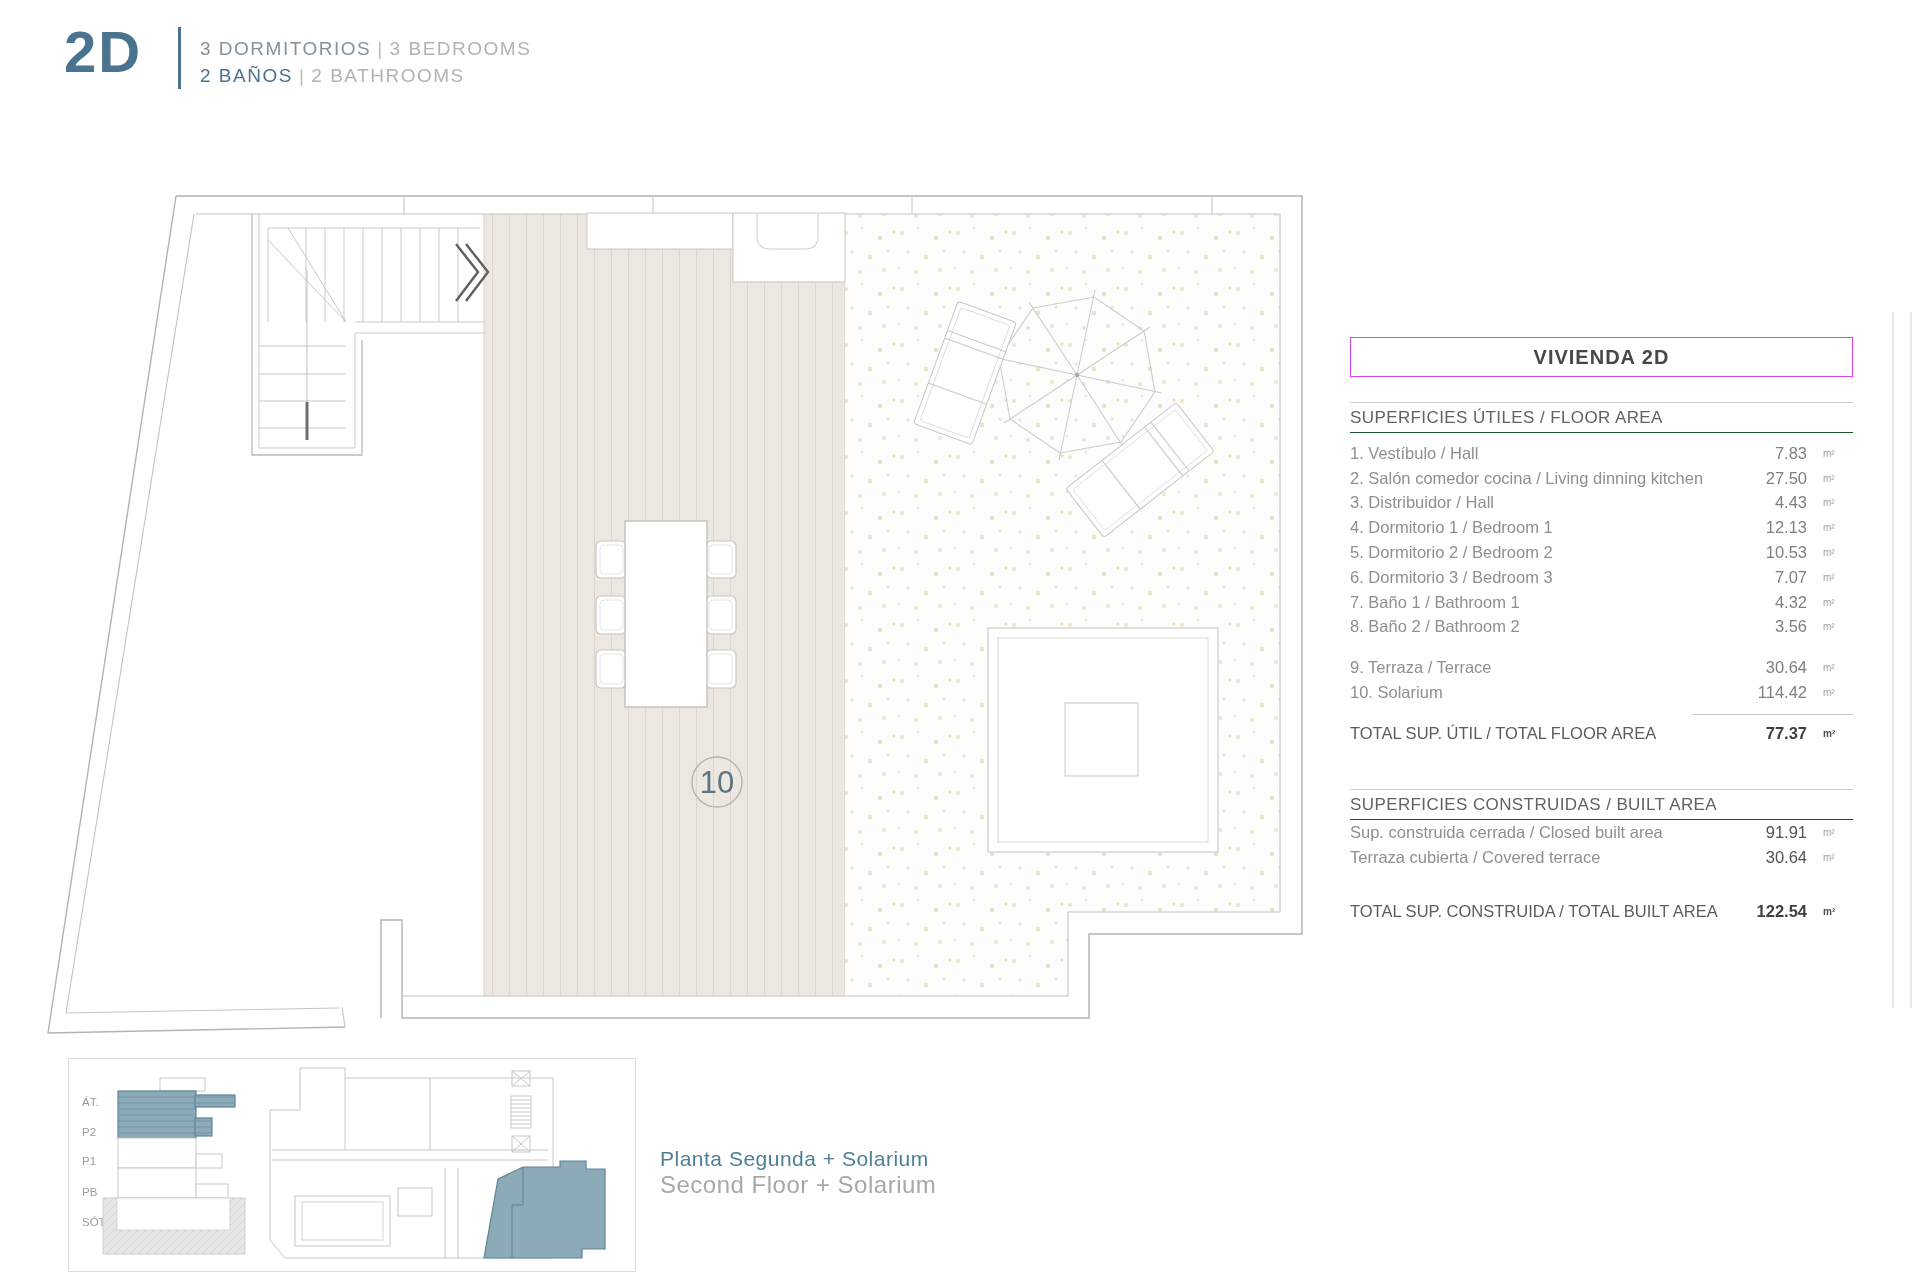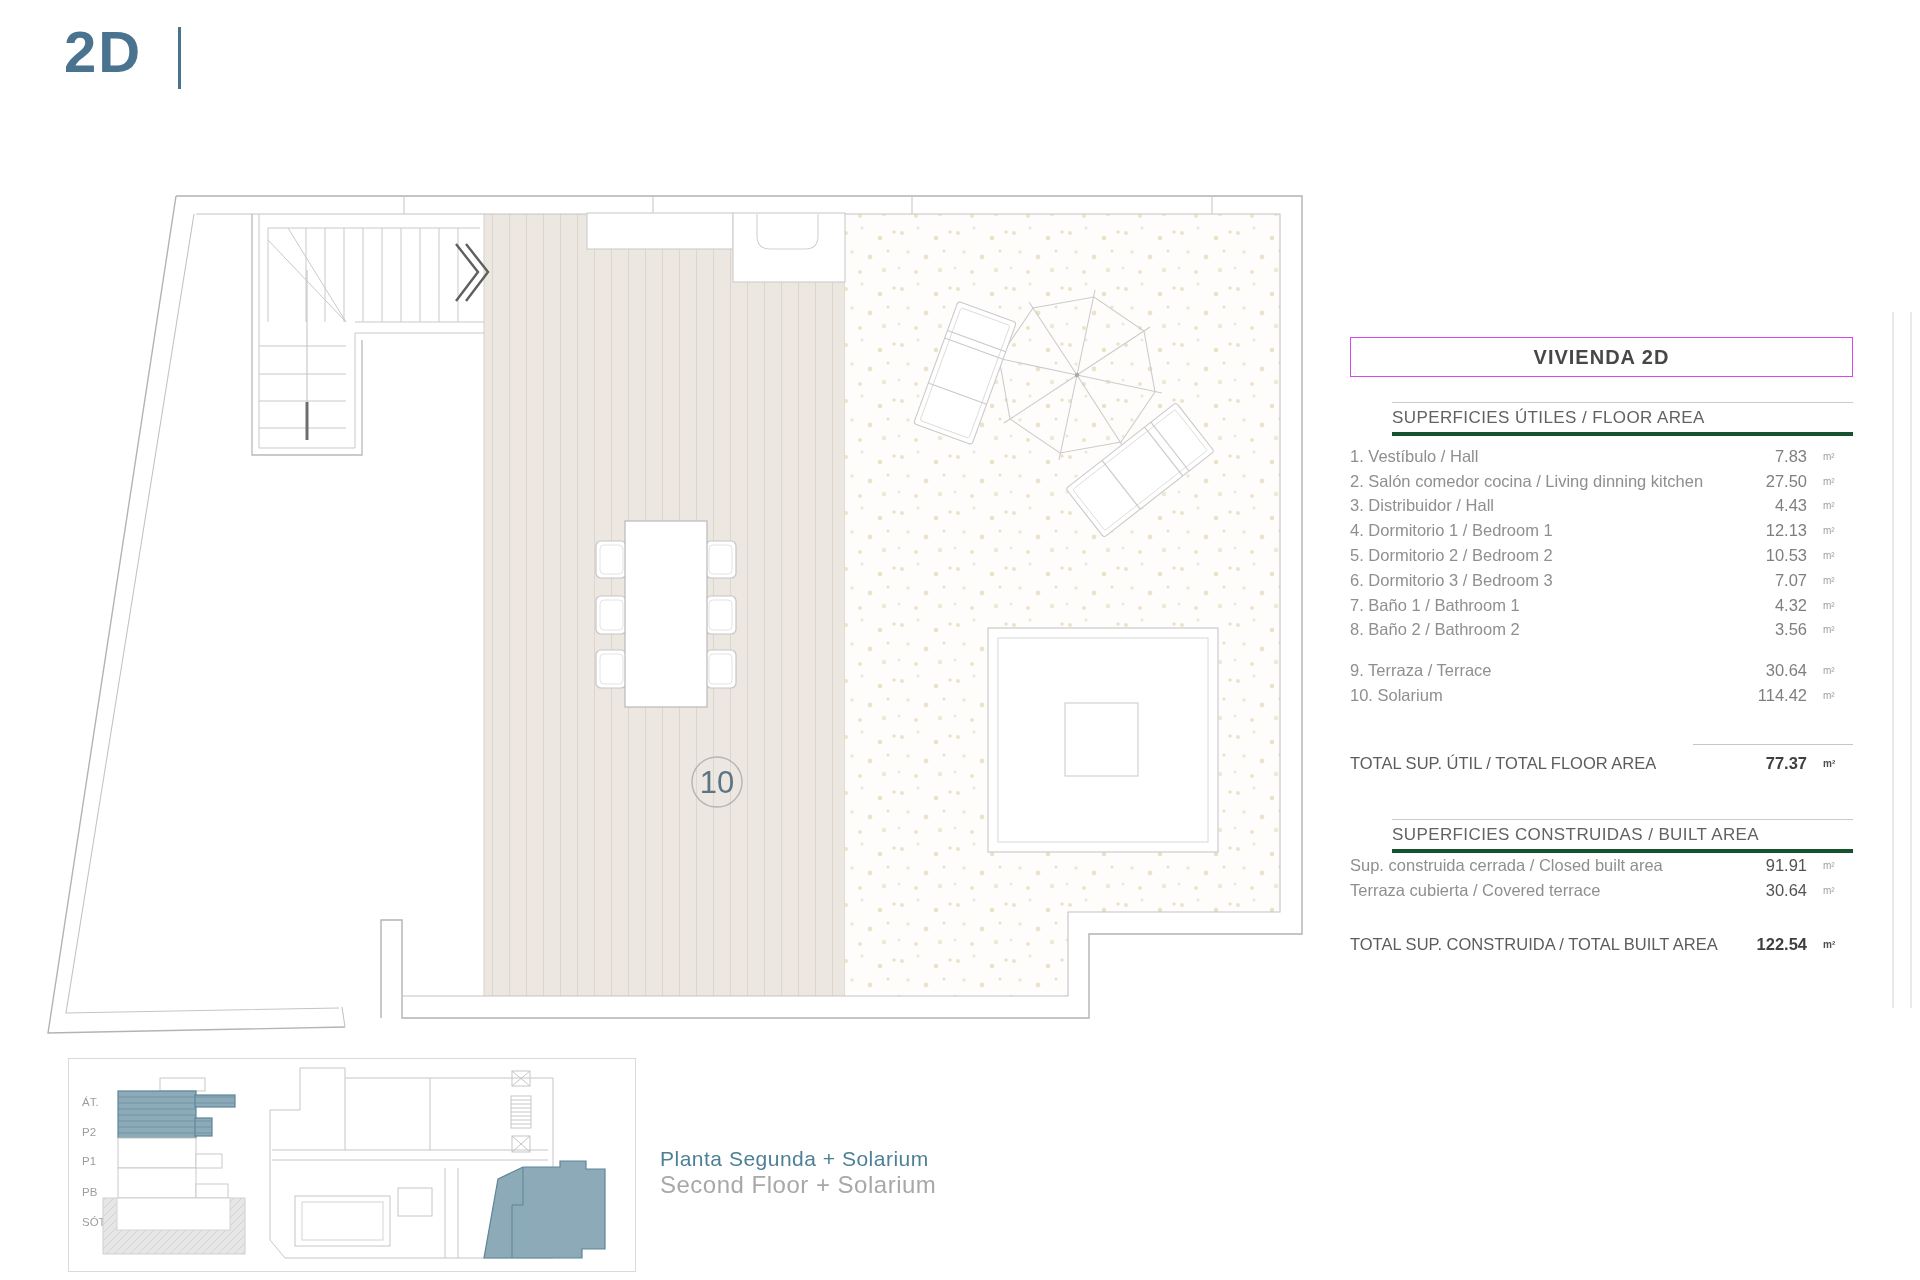--- a/index.html
+++ b/index.html
@@ -49,6 +49,10 @@
 
   <div class="hdr-code">2D</div>
   <div class="hdr-divider"></div>
+  <div class="hdr-text">
+    <div><span class="hdr-es1">3 DORMITORIOS</span><span class="hdr-sep">|</span><span class="hdr-en">3 BEDROOMS</span></div>
+    <div><span class="hdr-es2">2 BAÑOS</span><span class="hdr-sep">|</span><span class="hdr-en">2 BATHROOMS</span></div>
+  </div>
 
   <svg width="1920" height="1280" viewBox="0 0 1920 1280">
     <defs>

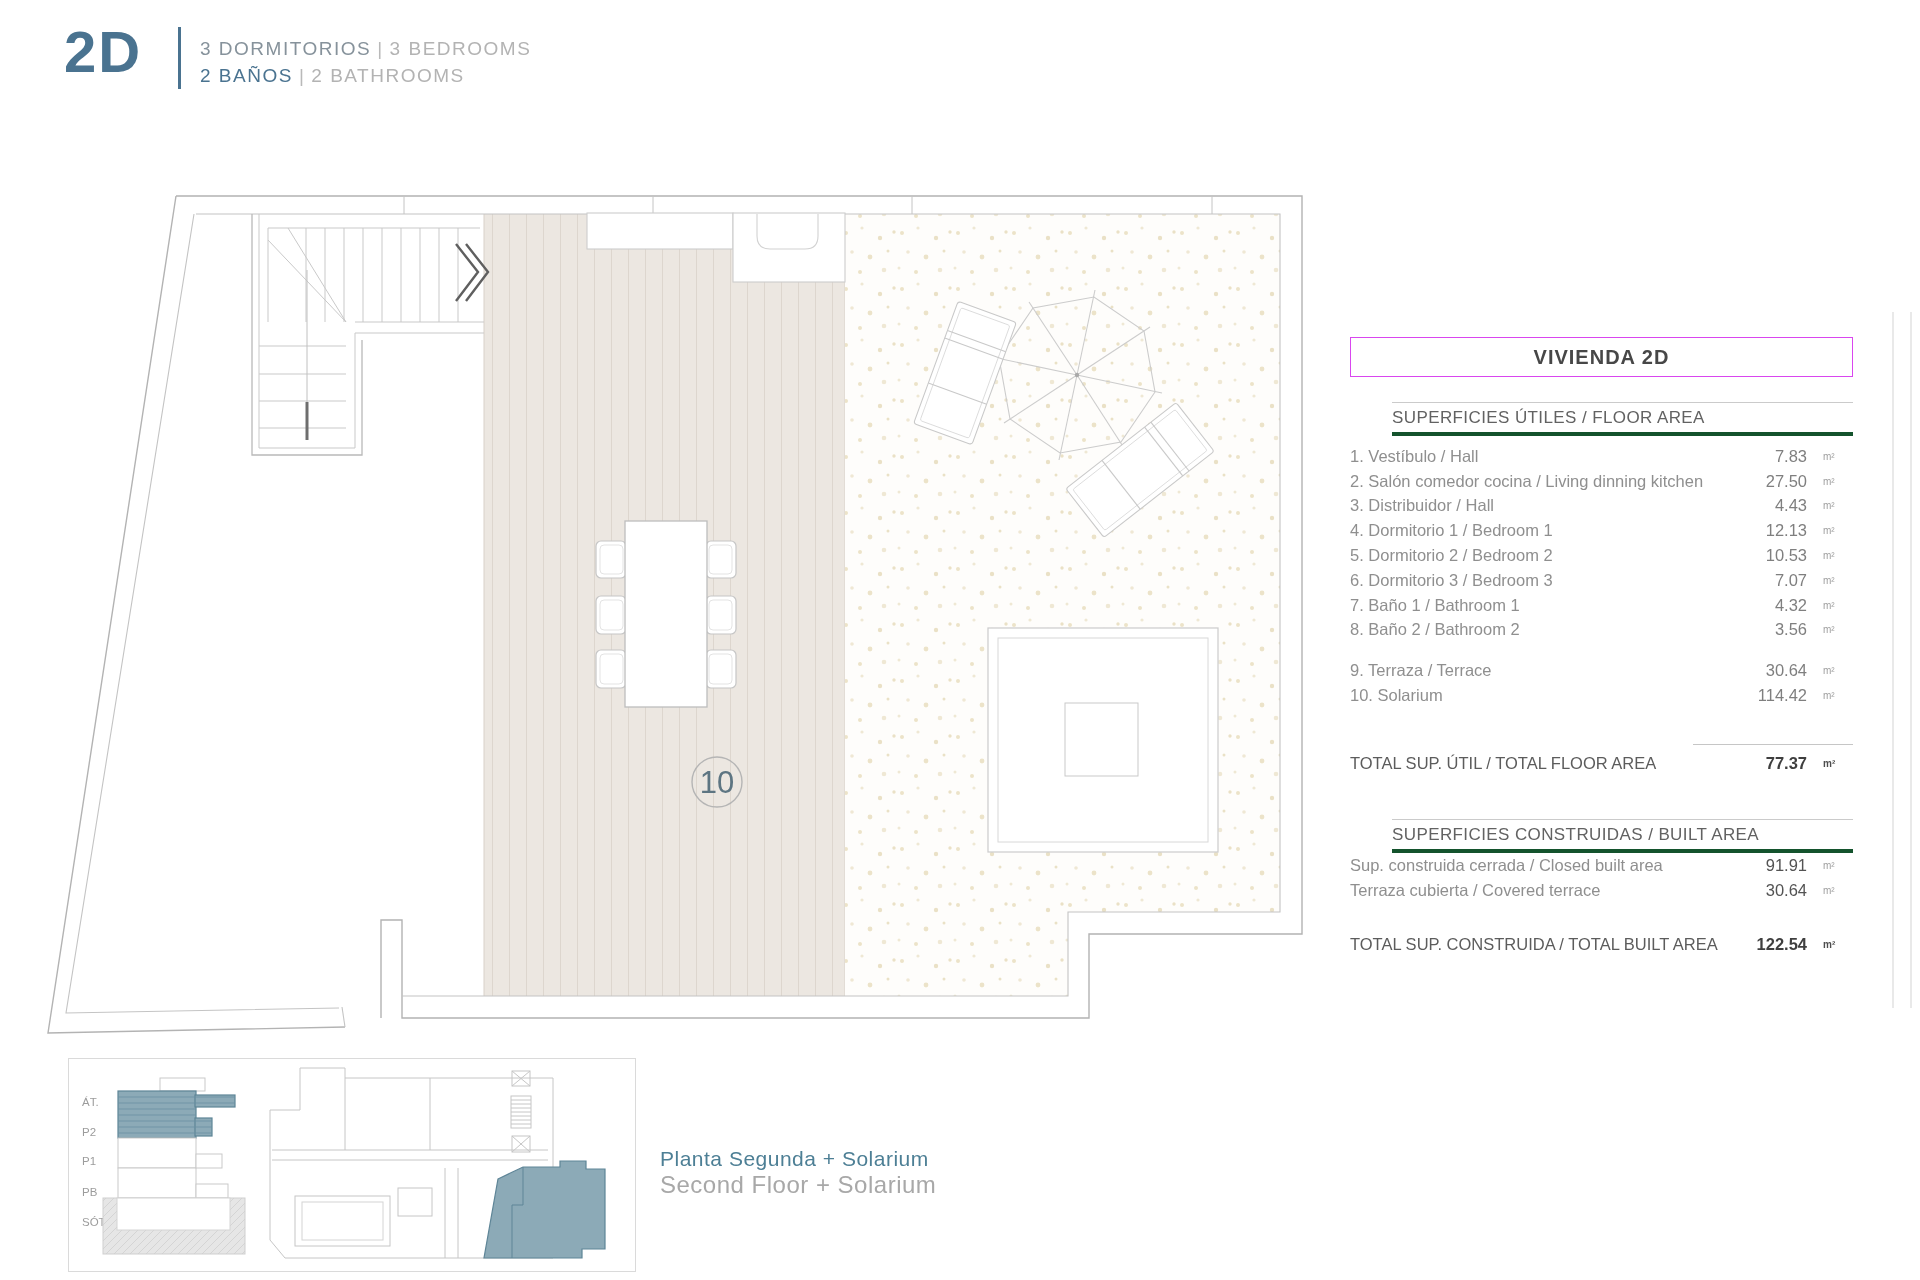--- a/index.html
+++ b/index.html
@@ -19,8 +19,8 @@
   #area-table{position:absolute;left:1350px;top:337px;width:503px;font-size:16.5px;color:#8f8f8f;}
   .tbox{height:38px;border:1px solid #d946ef;display:flex;align-items:center;justify-content:center;
         font-size:20px;font-weight:700;letter-spacing:1px;color:#474747;margin-bottom:25px;}
-  .tsection-hdr{border-top:1px solid #cbcbcb;border-bottom:4px solid #14532d;padding:5px 0 4px 0;
-        color:#626262;font-size:17px;letter-spacing:.4px;margin-left:42px;}
+  .tsection-hdr{border-top:1px solid #cbcbcb;border-bottom:1px solid #14532d;padding:5px 0 4px 0;
+        color:#626262;font-size:17px;letter-spacing:.4px;}
   .trow{display:flex;align-items:center;height:24.8px;}
   .trow .tlabel{flex:1;white-space:nowrap;overflow:hidden;}
   .trow .tvalue{width:68px;text-align:right;color:#7f7f7f;}

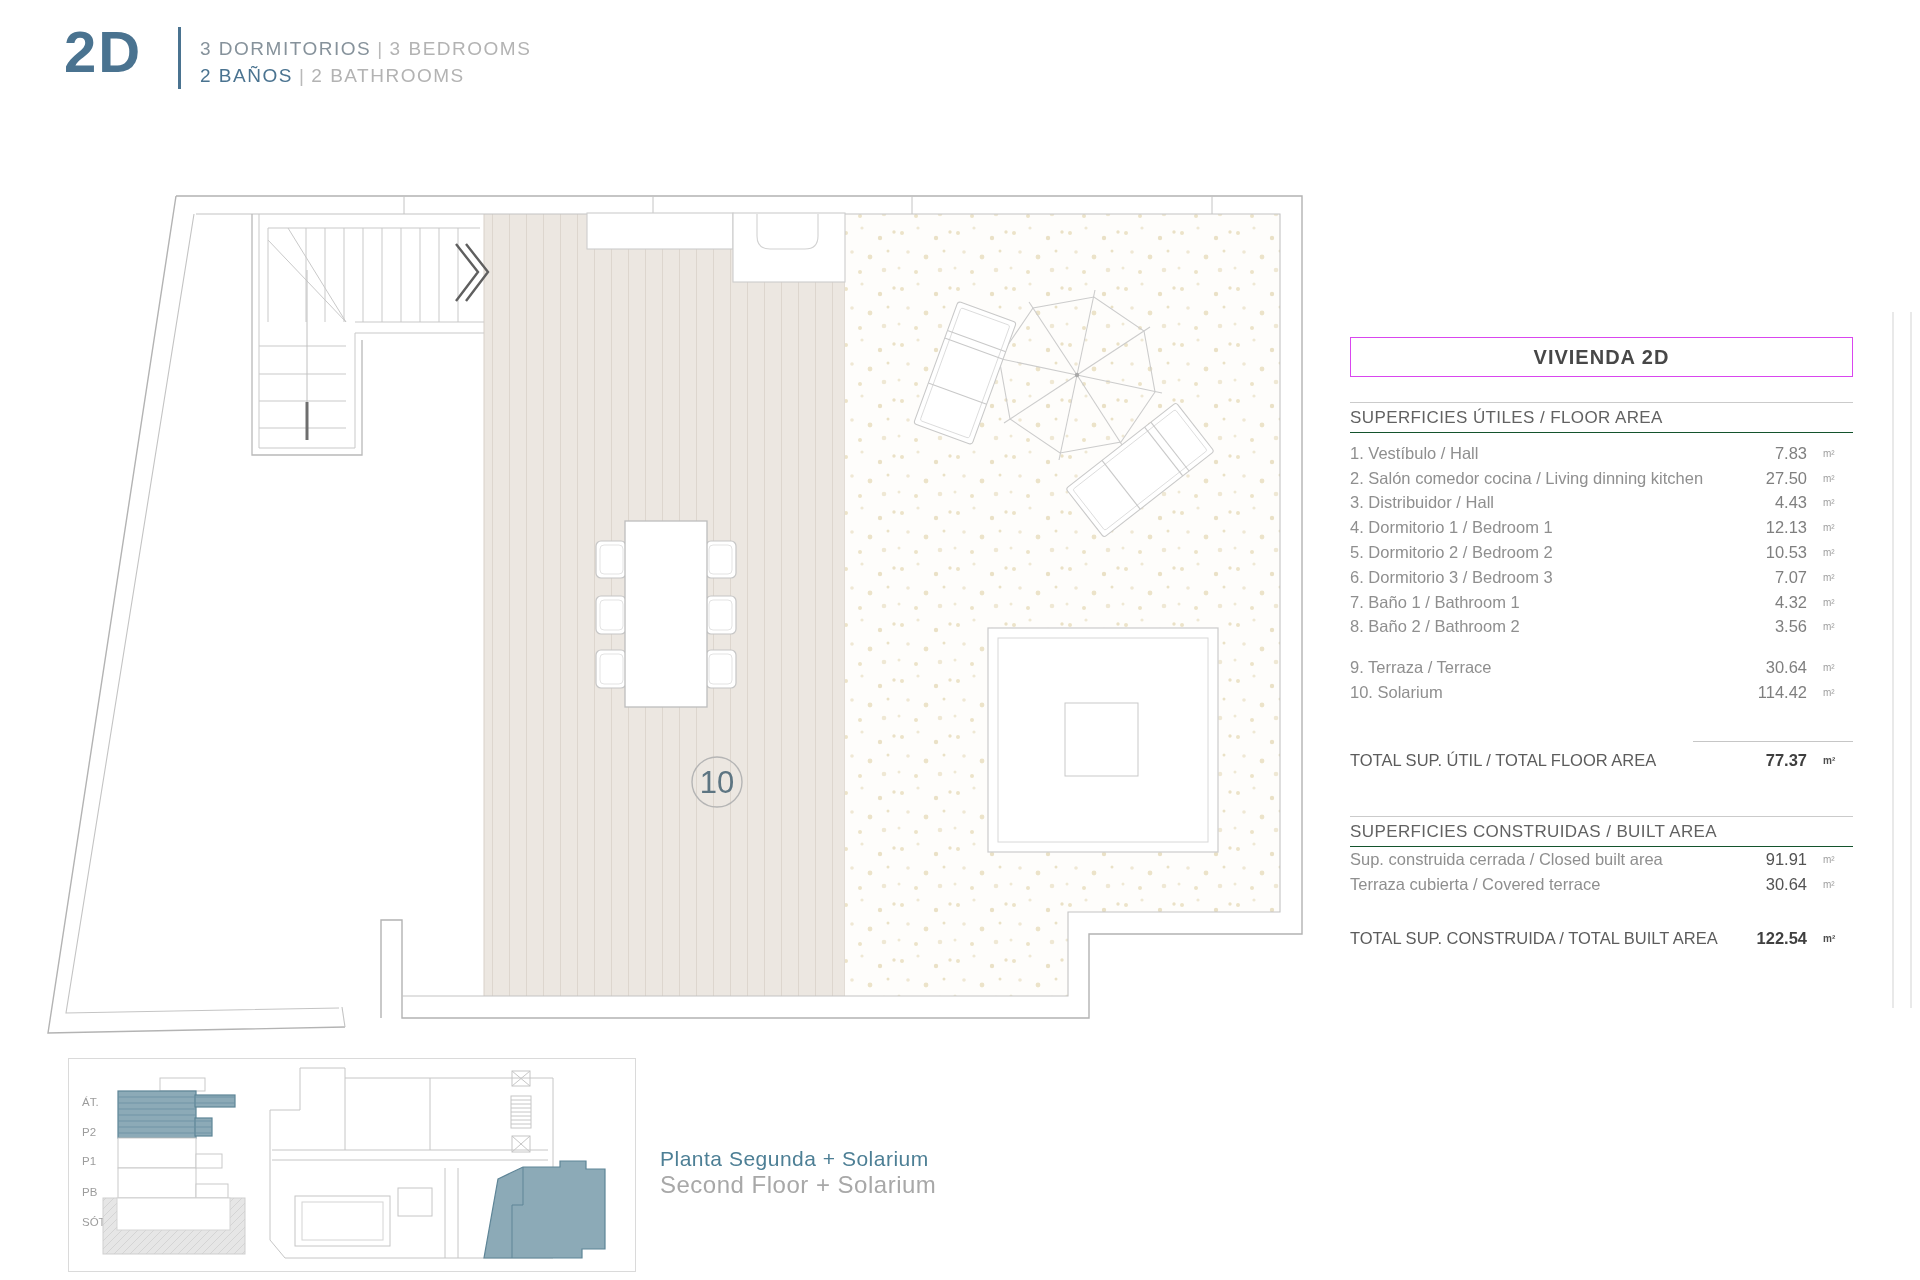--- a/index.html
+++ b/index.html
@@ -26,7 +26,7 @@
   .trow .tvalue{width:68px;text-align:right;color:#7f7f7f;}
   .trow .tunit{width:30px;margin-left:16px;text-align:left;font-size:10px;color:#9e9e9e;}
   .trow.dark .tvalue{color:#535353;}
-  .ttotal{position:relative;margin-top:36px;padding-top:7px;height:30px;}
+  .ttotal{position:relative;margin-top:9px;padding-top:7px;height:30px;}
   .ttotal .shortrule{position:absolute;right:0;top:0;width:160px;border-top:1px solid #c6c6c6;}
   .ttotal .trow{height:26px;}
   .ttotal .tlabel{color:#5c5c5c;} .ttotal .tvalue{color:#3f3f3f;font-weight:700;}

